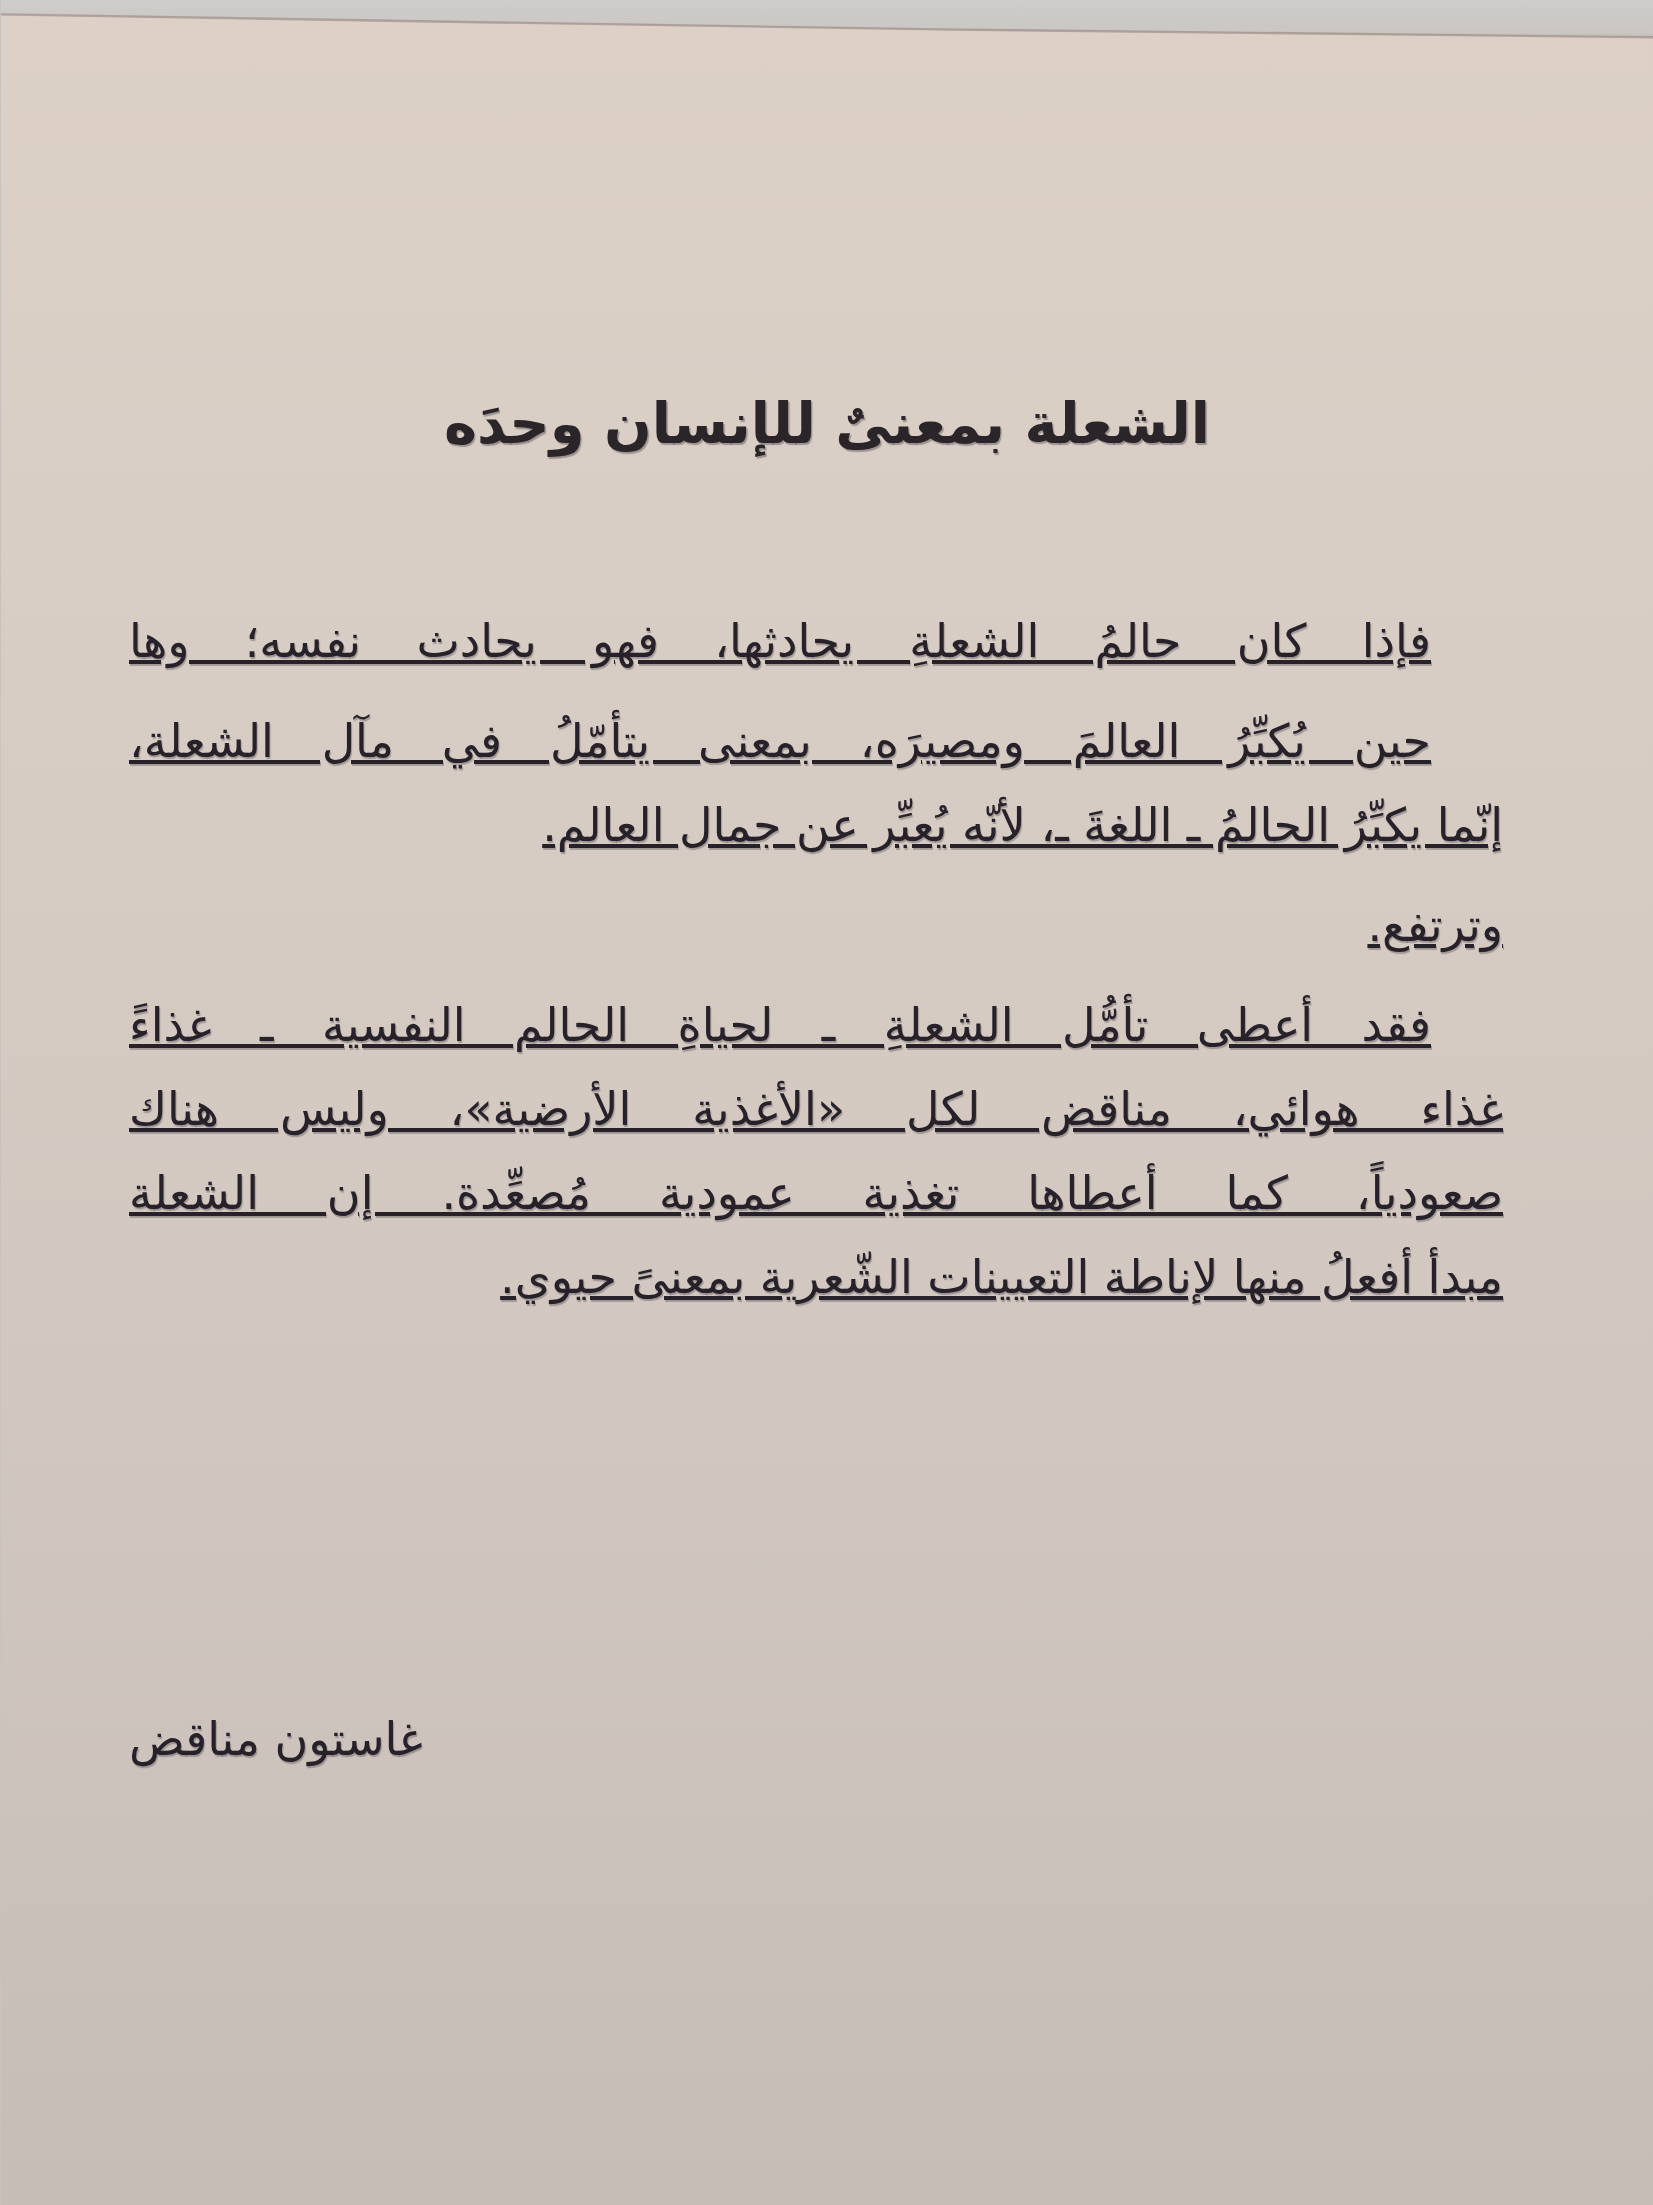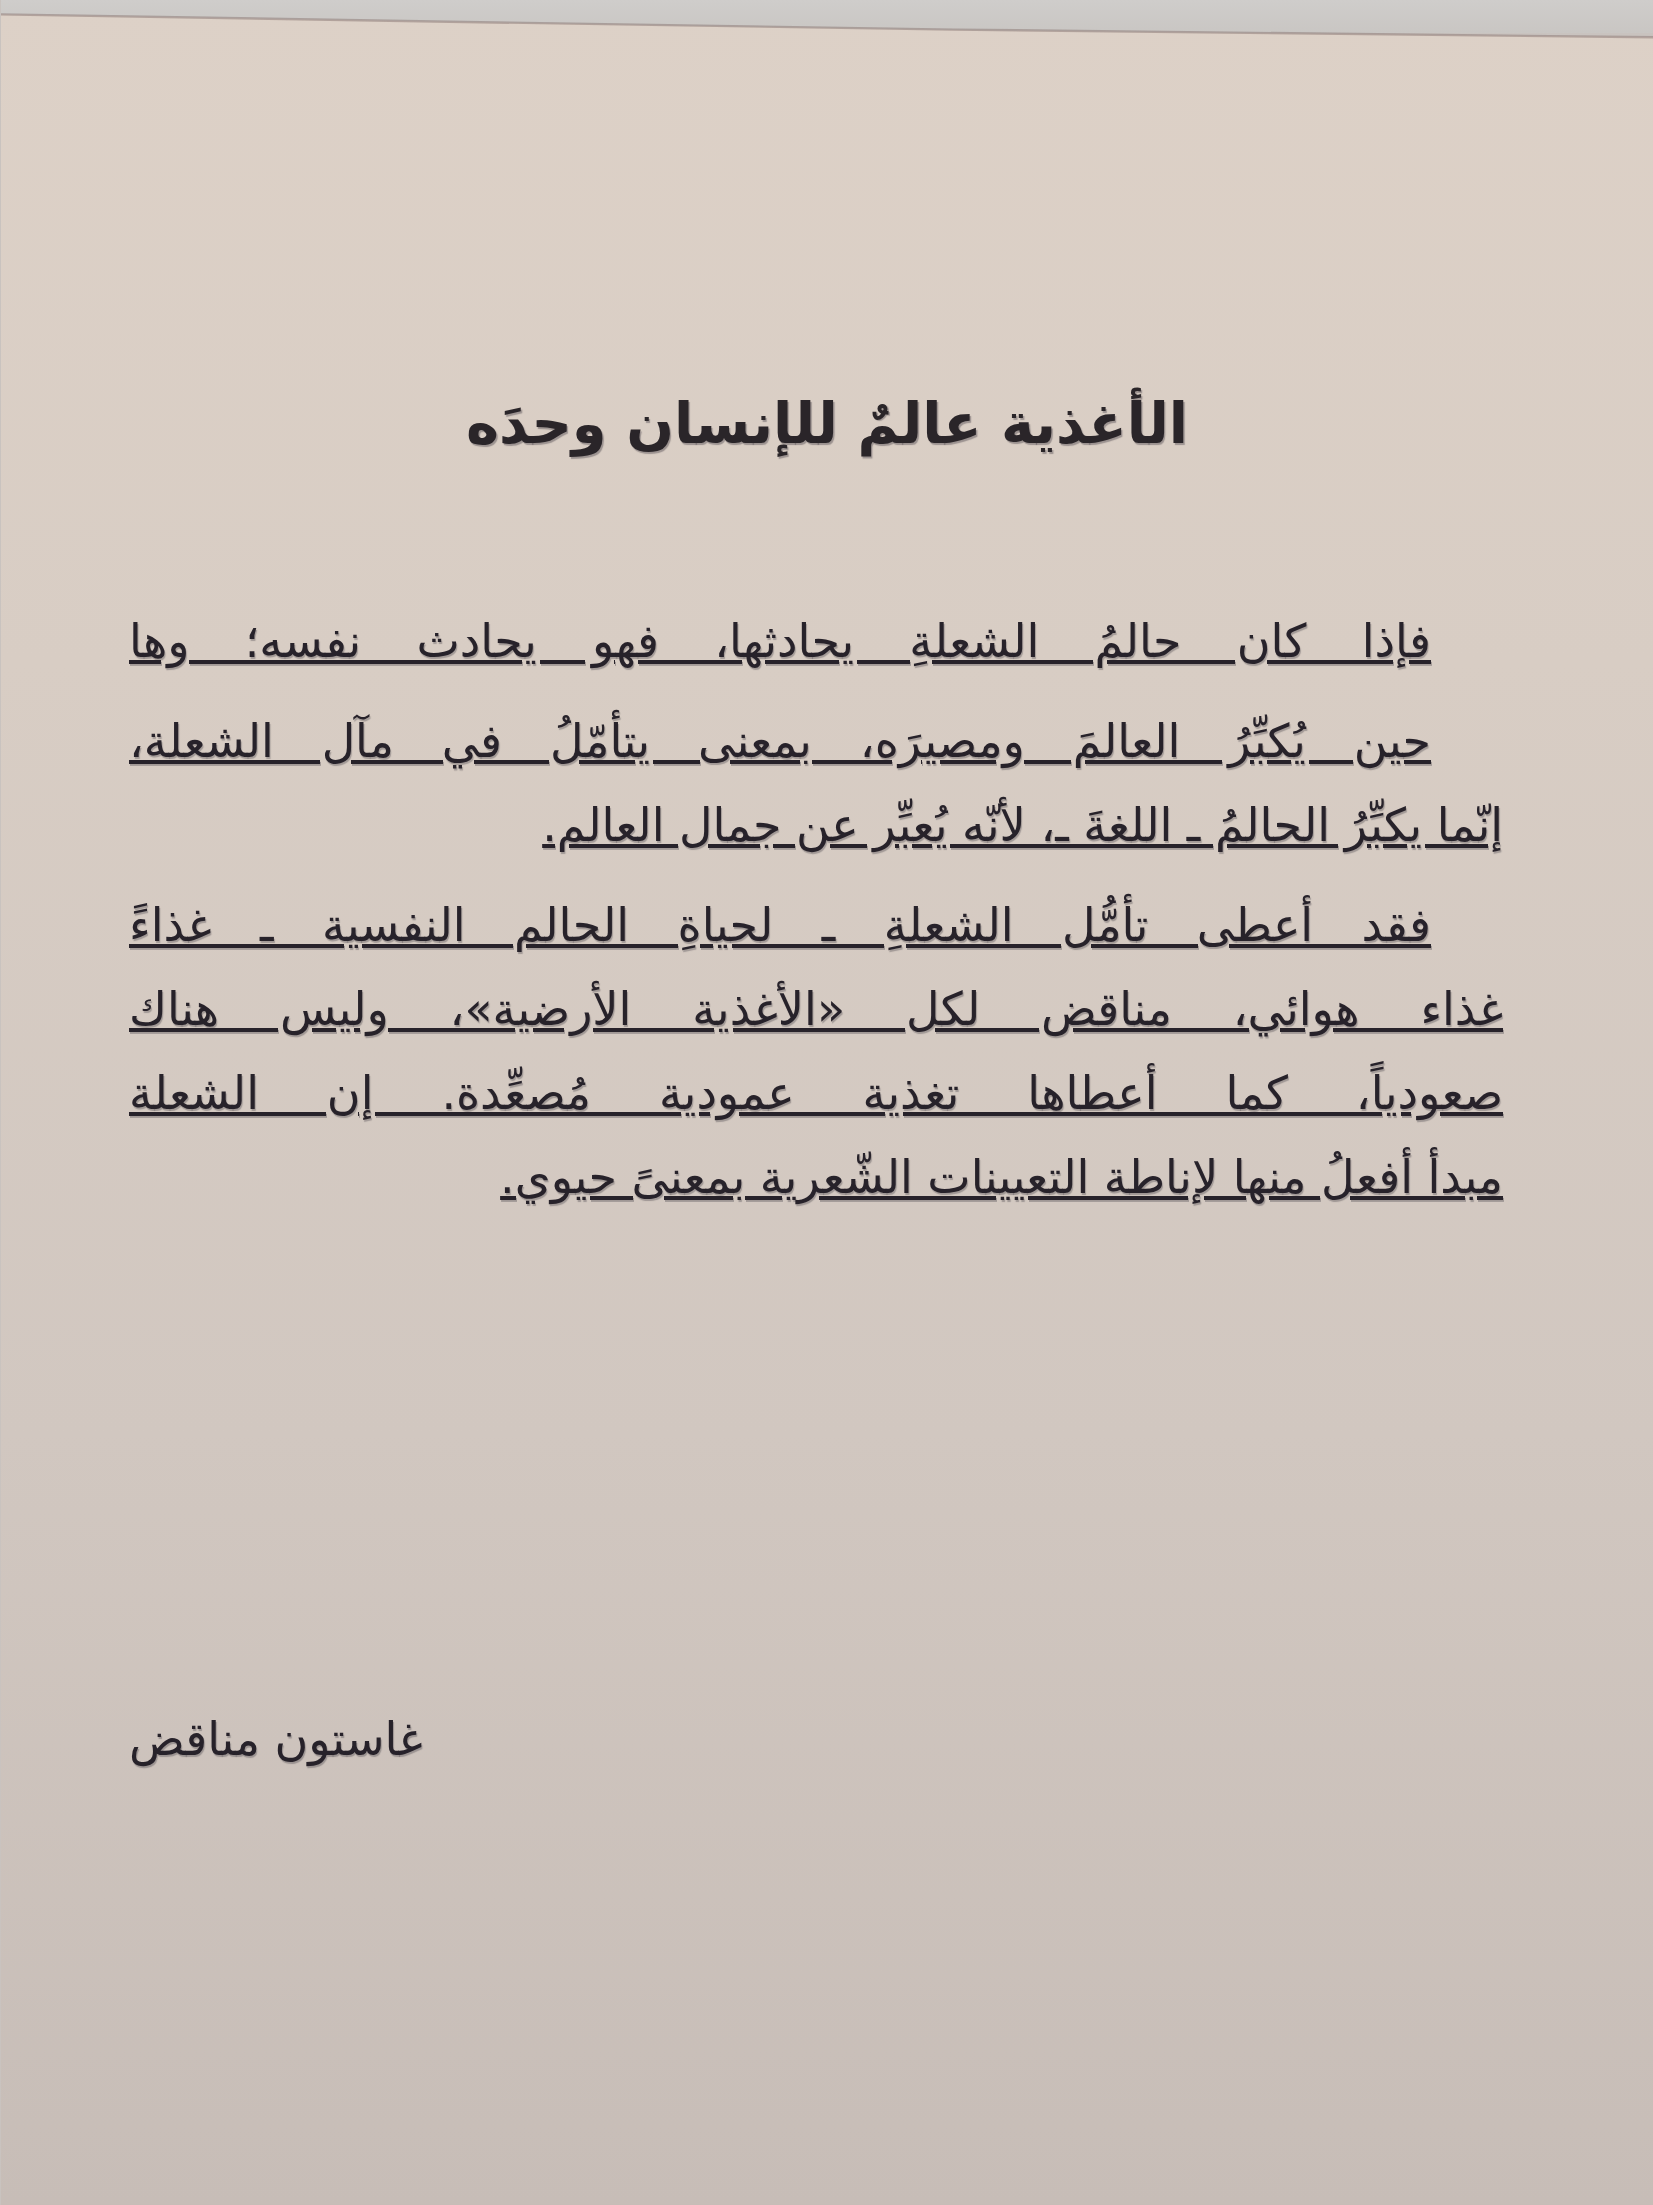--- a/index.html
+++ b/index.html
@@ -95,7 +95,7 @@
 
 <div class="page">
 
-  <h1 class="page-title">الأغذية عالمٌ للإنسان وحدَه</h1>
+  <h1 class="page-title">الشعلة بمعنىٌ للإنسان وحدَه</h1>
 
   <div class="body-text">
 

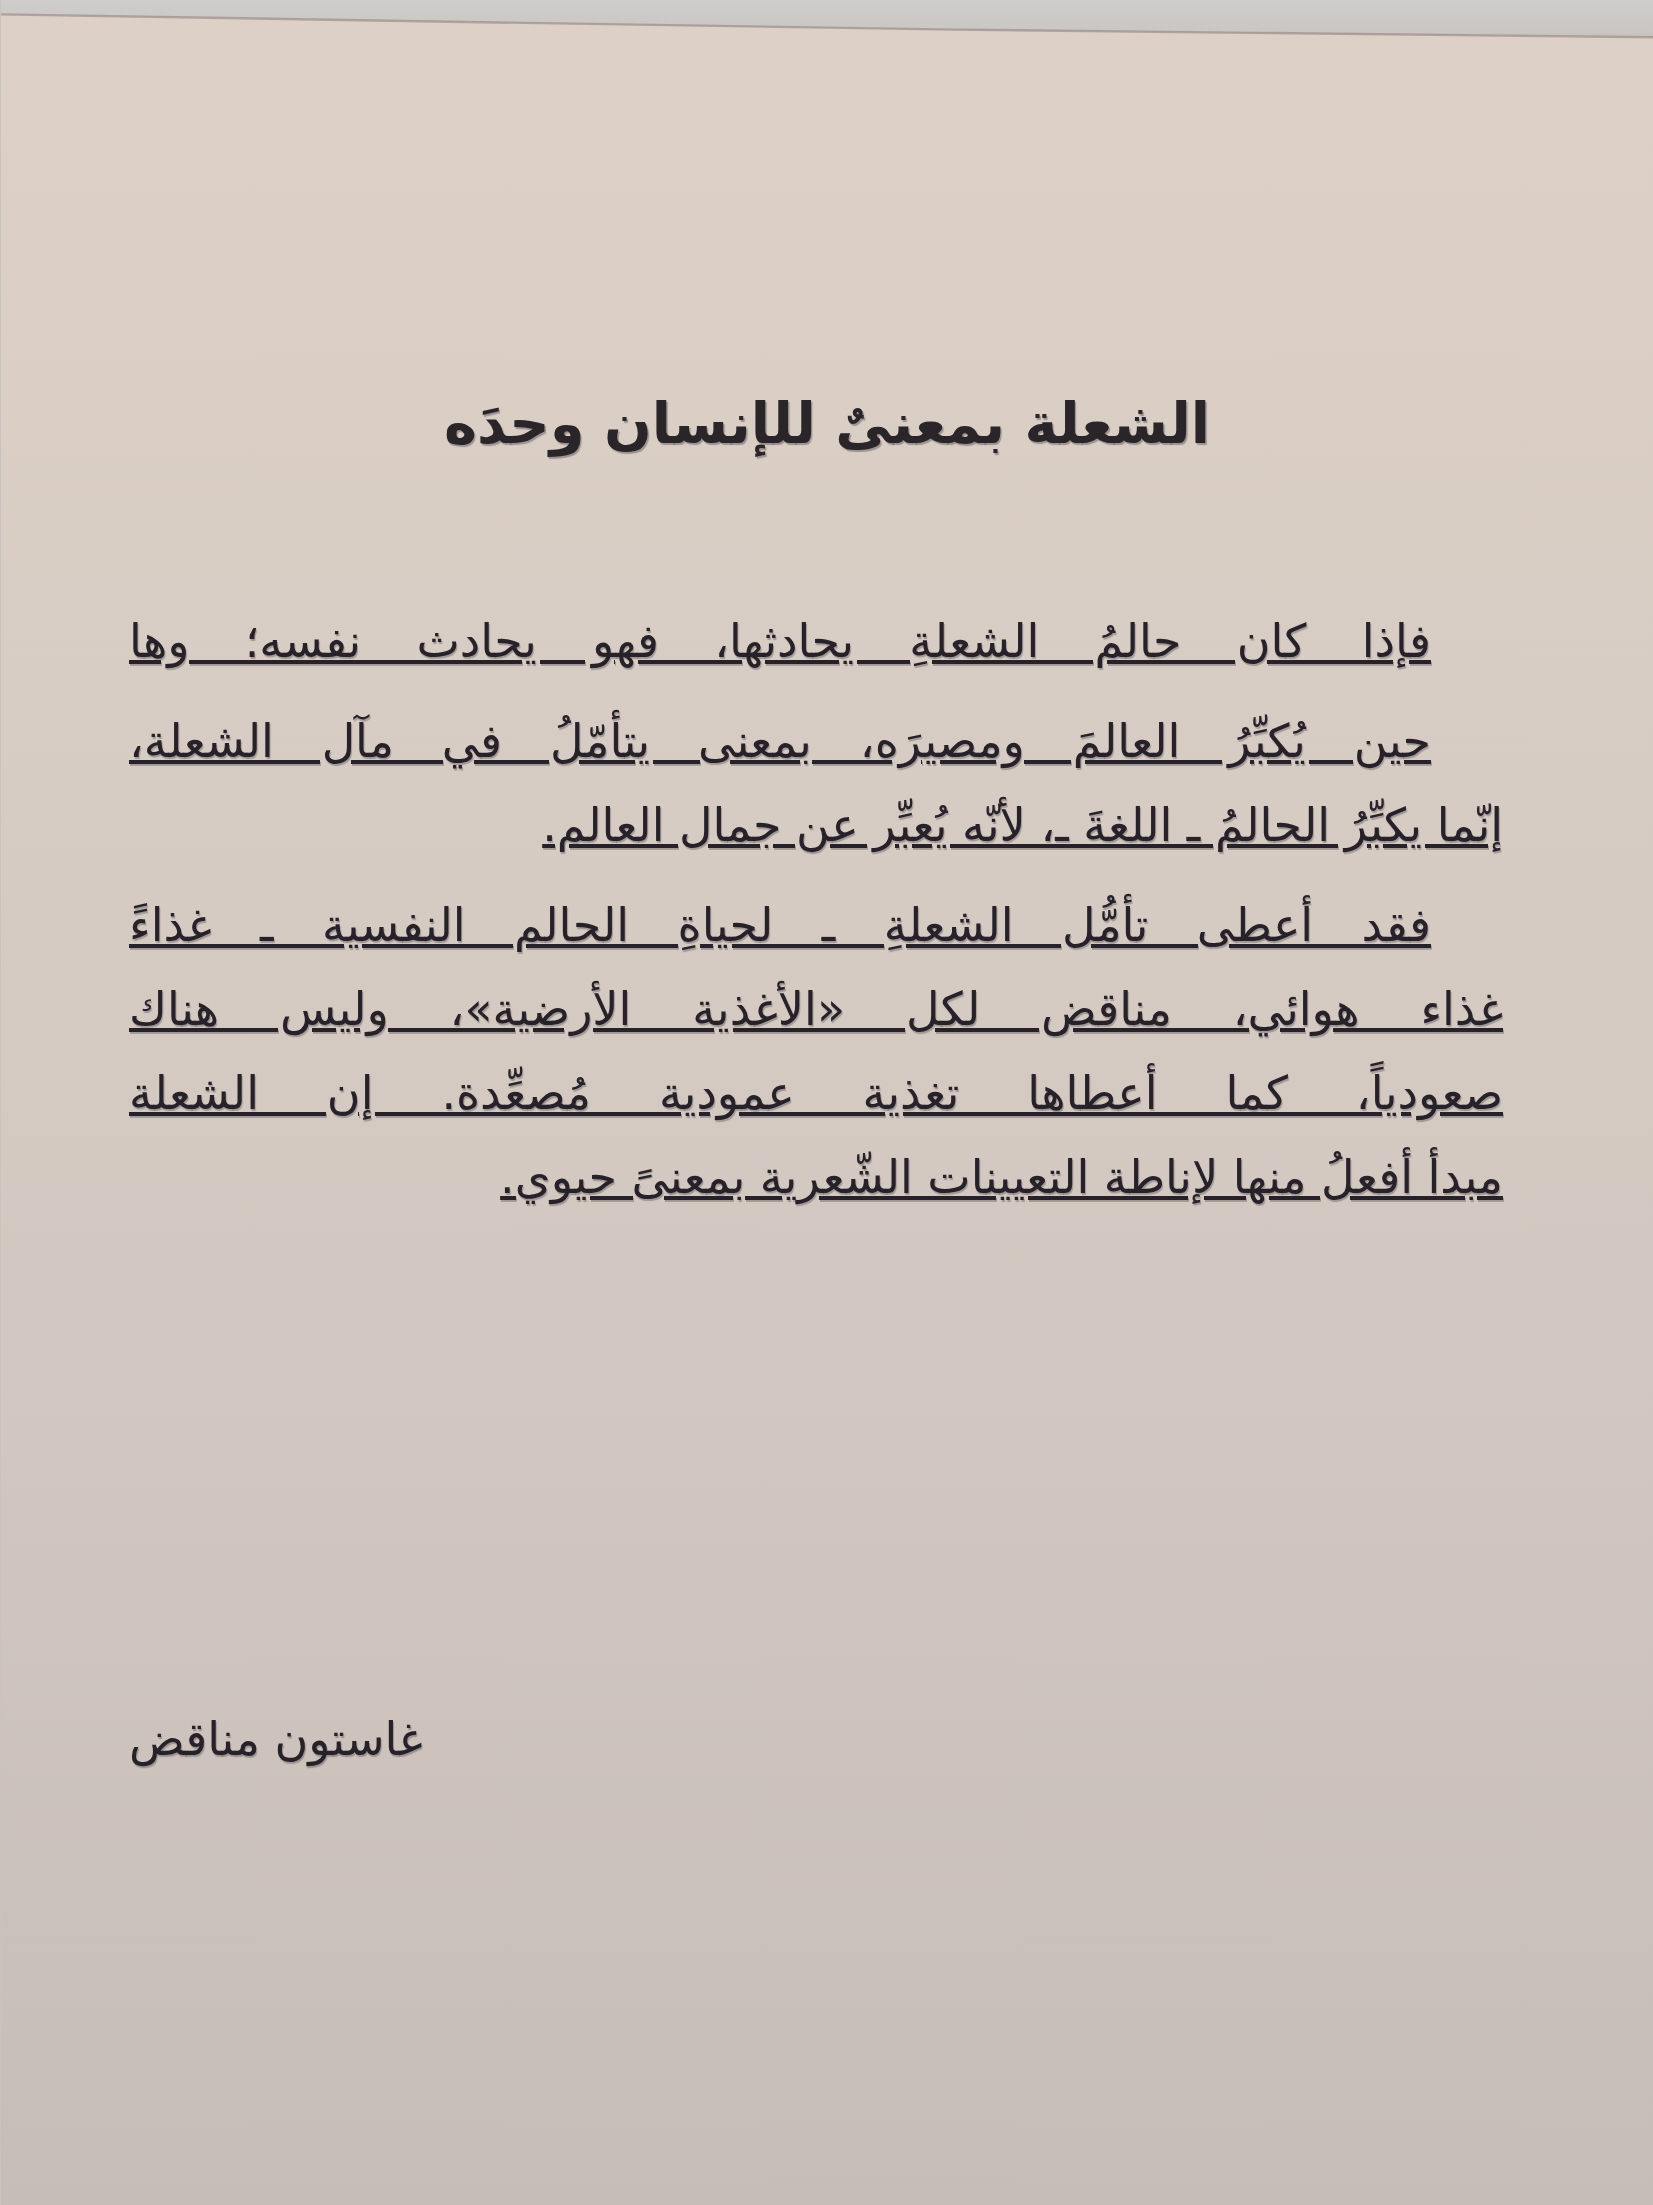--- a/index.html
+++ b/index.html
@@ -109,6 +109,7 @@
     </p>
 
     <p class="para">
+      <span class="line last">وترتفع.</span>
     </p>
 
     <p class="para">

